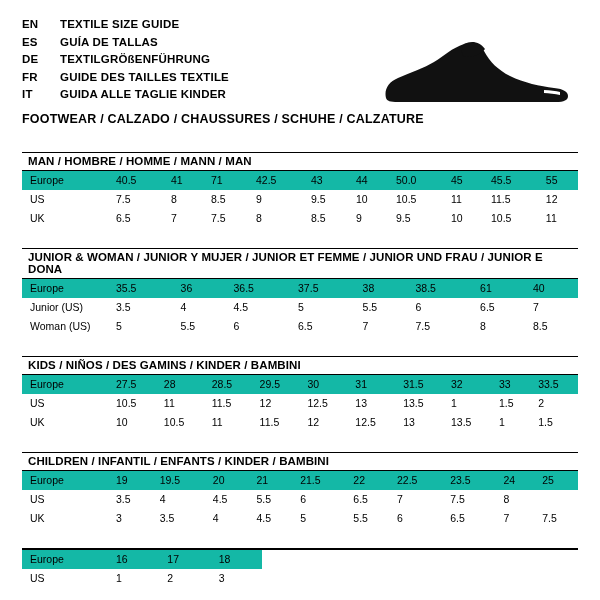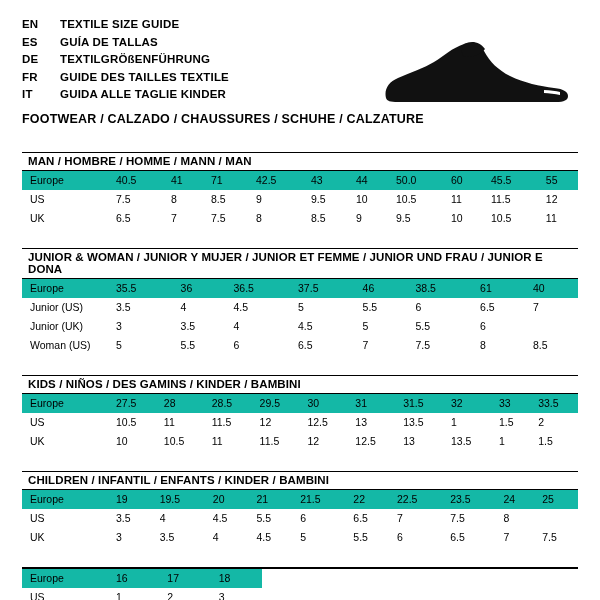--- a/index.html
+++ b/index.html
@@ -154,7 +154,7 @@
           <td>43</td>
           <td>44</td>
           <td>50.0</td>
-          <td>60</td>
+          <td>45</td>
           <td>45.5</td>
           <td>55</td>
         </tr>

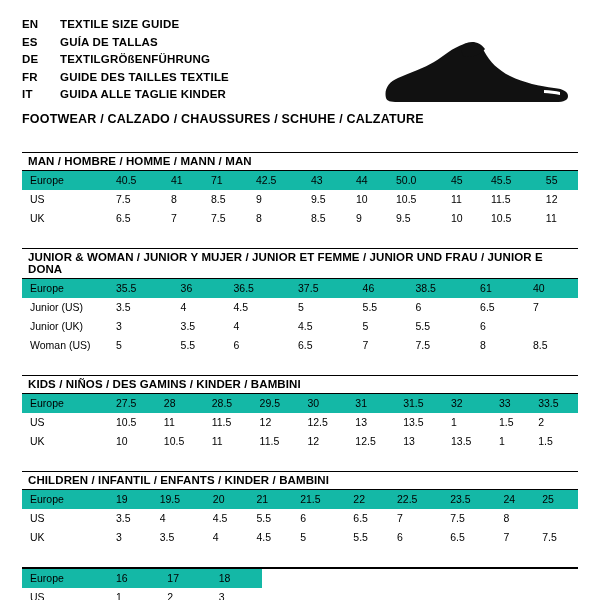--- a/index.html
+++ b/index.html
@@ -200,7 +200,7 @@
           <td>36</td>
           <td>36.5</td>
           <td>37.5</td>
-          <td>46</td>
+          <td>38</td>
           <td>38.5</td>
           <td>61</td>
           <td>40</td>

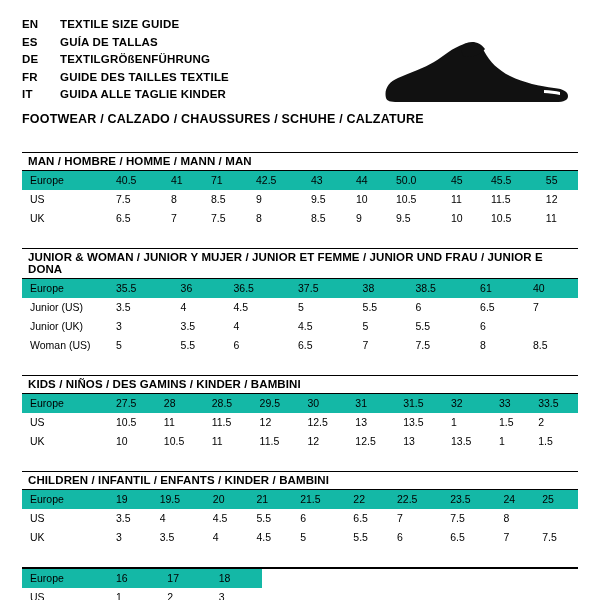--- a/index.html
+++ b/index.html
@@ -215,17 +215,6 @@
           <td>6</td>
           <td>6.5</td>
           <td>7</td>
-        </tr>
-        <tr>
-          <td class="rowlabel">Junior (UK)</td>
-          <td>3</td>
-          <td>3.5</td>
-          <td>4</td>
-          <td>4.5</td>
-          <td>5</td>
-          <td>5.5</td>
-          <td>6</td>
-          <td></td>
         </tr>
         <tr>
           <td class="rowlabel">Woman (US)</td>

